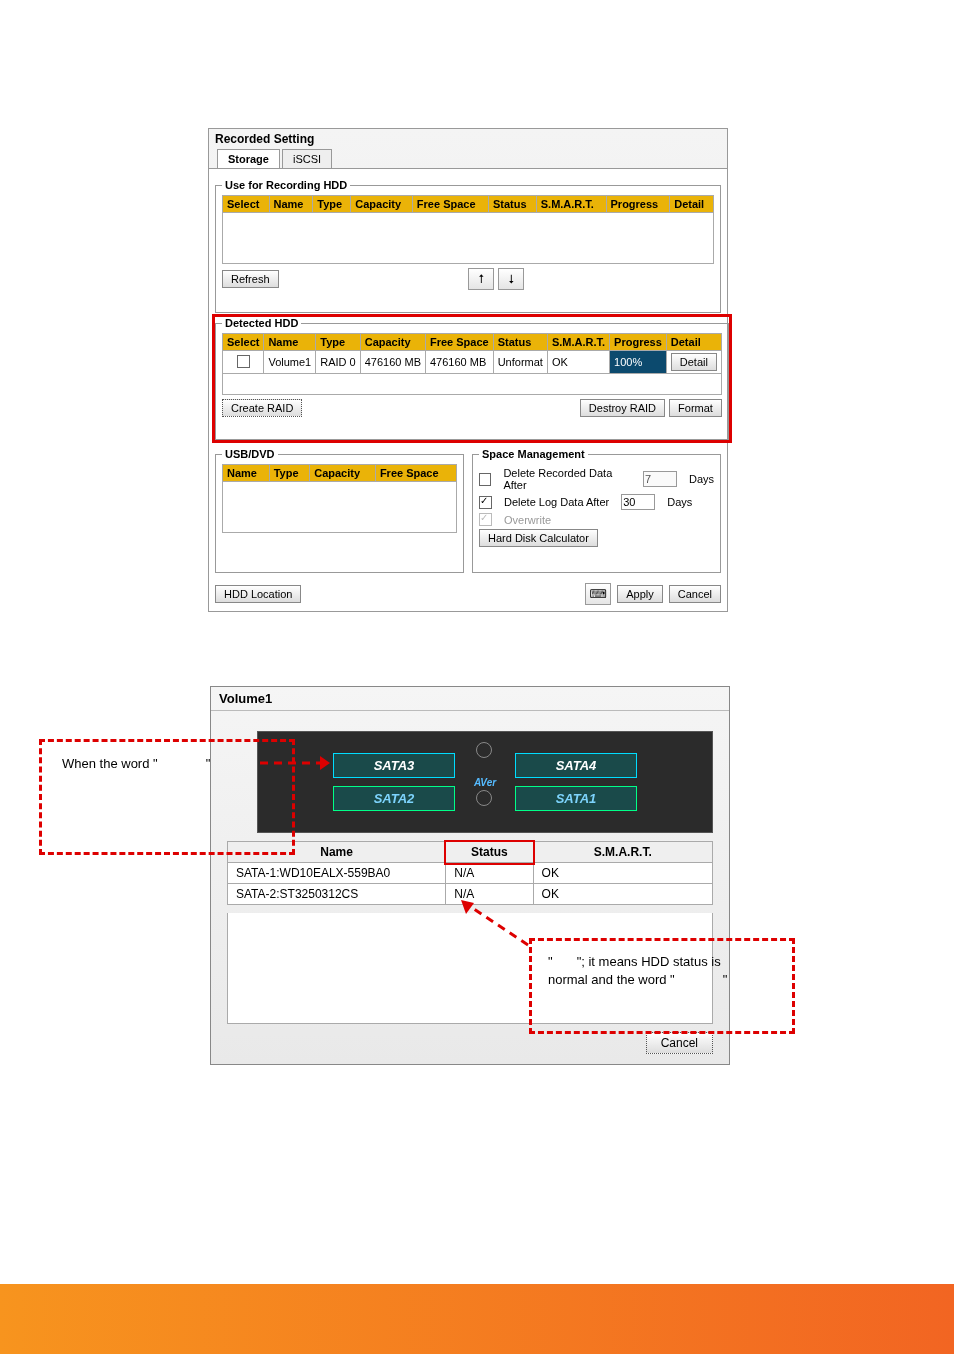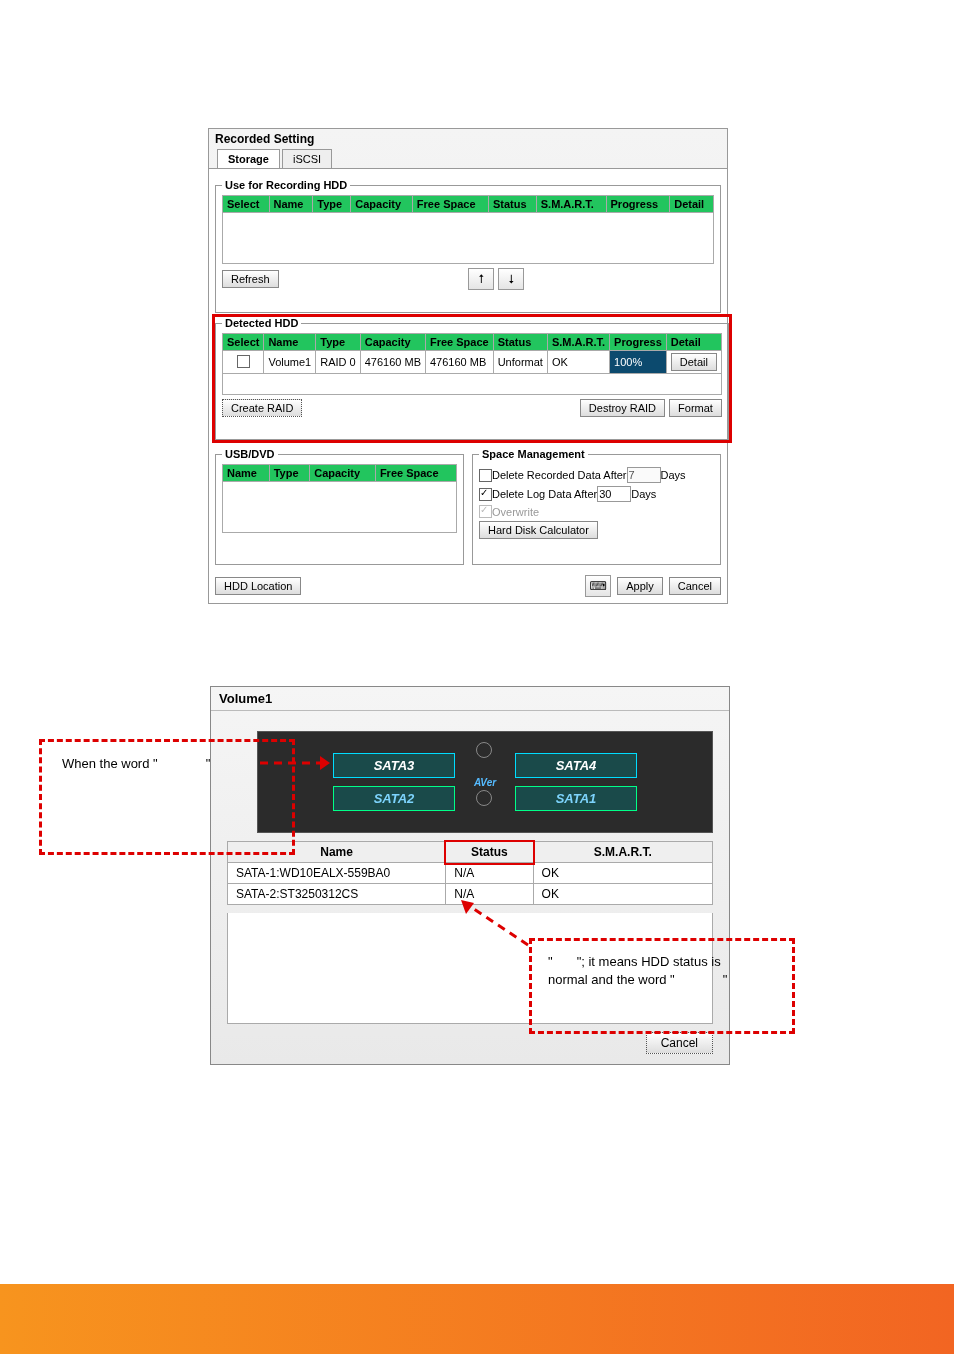--- a/index.html
+++ b/index.html
@@ -72,7 +72,7 @@
     text-align: left;
     white-space: nowrap;
   }
-  table.grid th { background: #22c55e; }
+  table.grid th { background: #eab308; }
   .btn {
     font-size: 11px;
     border: 1px solid #888;

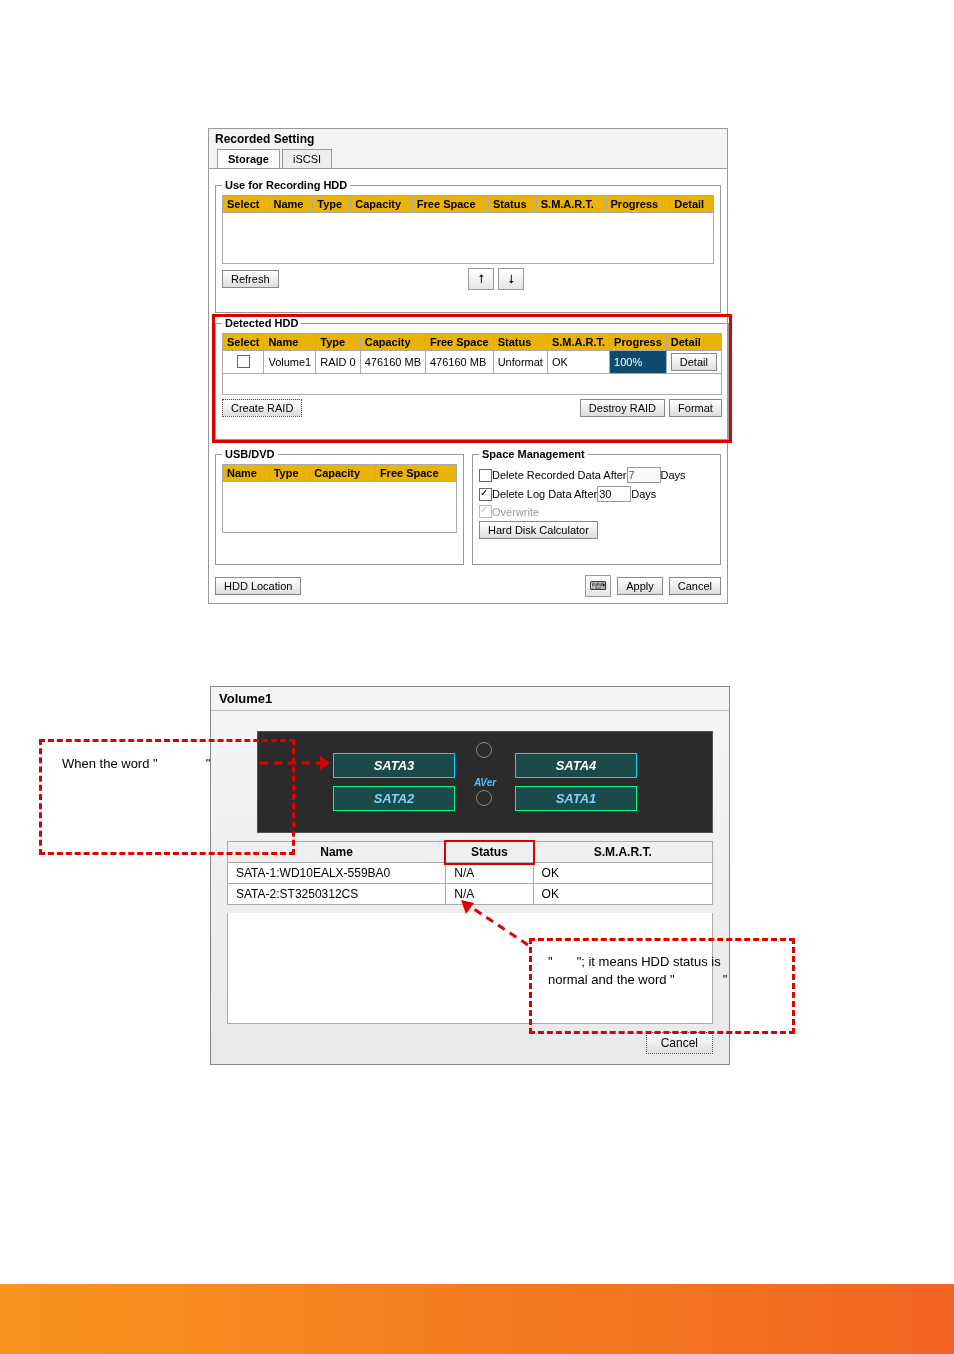--- a/index.html
+++ b/index.html
@@ -93,7 +93,7 @@
   }
   .two-col { display:flex; gap:8px;}
   .two-col fieldset{flex:1;}
-  .sm-row { font-size:11px; display:flex; align-items:center; gap:0; margin:3px 0;}
+  .sm-row { font-size:11px; display:flex; align-items:center; gap:12px; margin:3px 0;}
   .sm-row input[type=text]{ width:30px; font-size:11px; border:1px solid #999; padding:1px;}
   .sm-row.disabled{ color:#999;}
   .bottom-row { display:flex; align-items:center; gap:6px; margin-top:6px;}

